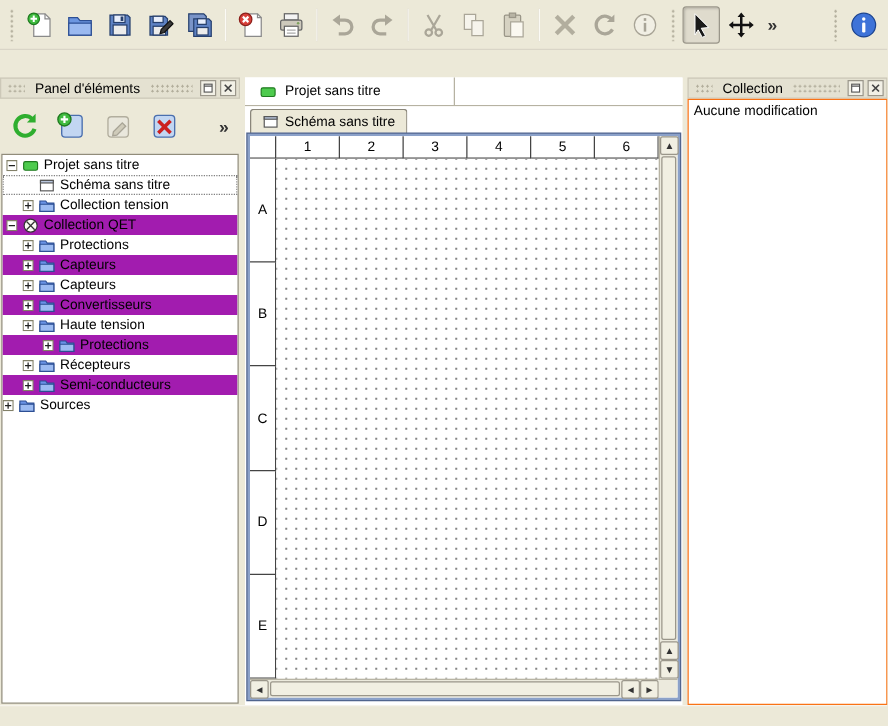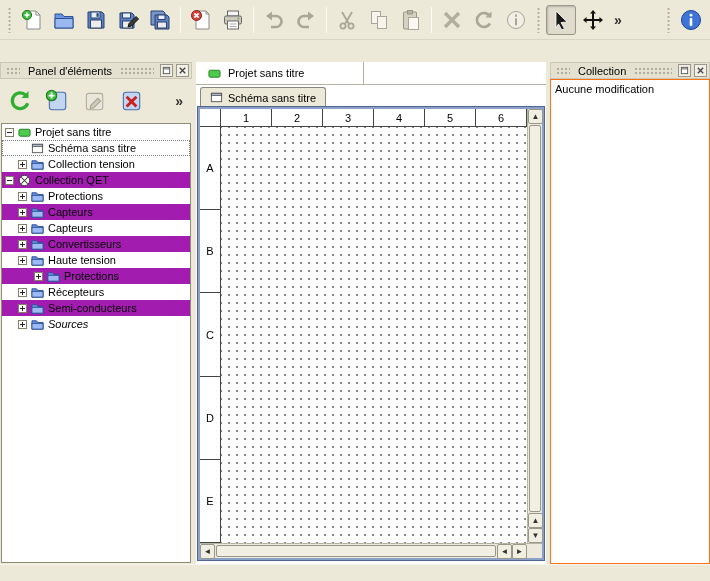--- a/index.html
+++ b/index.html
@@ -498,7 +498,7 @@
             </span>
             <span class="tree-label">Semi-conducteurs</span>
           </div>
-          <div class="tree-row" style="padding-left: 16px; font-style: italic;">
+          <div class="tree-row" style="padding-left: 0;">
             <span class="expander">
               <svg viewBox="0 0 9 9">
                 <rect x="0.5" y="0.5" width="8" height="8" fill="#fff" stroke="#828068"></rect>

